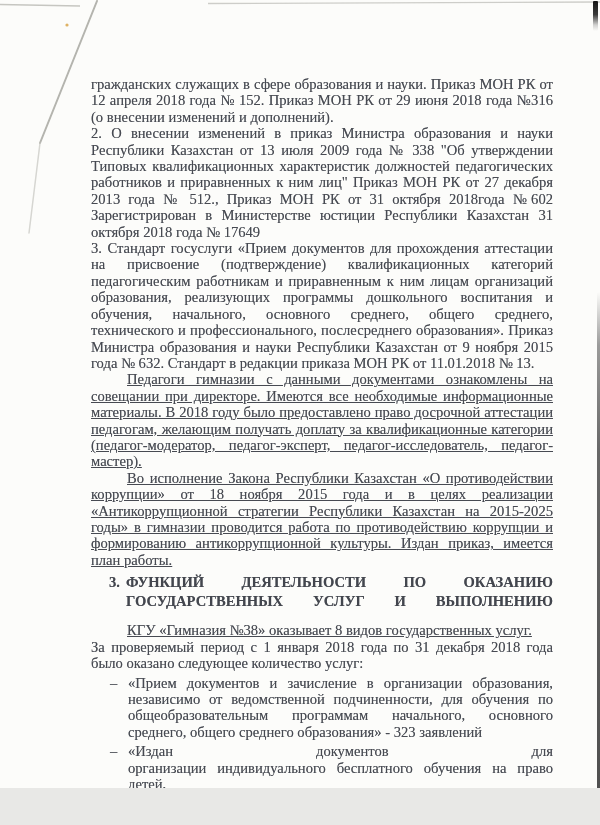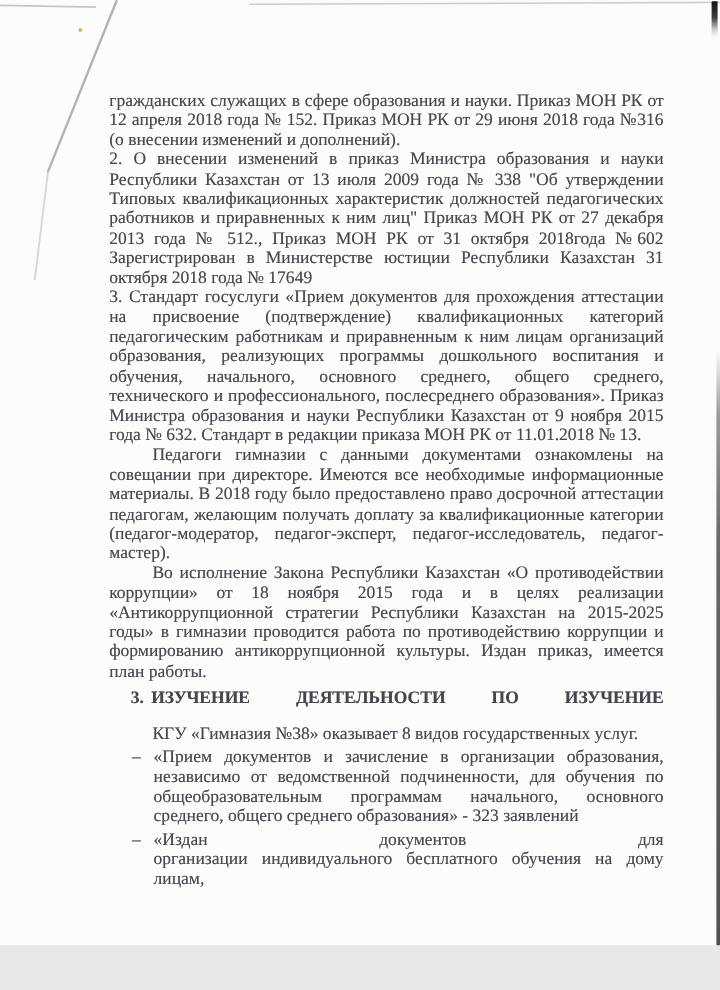--- a/index.html
+++ b/index.html
@@ -23,7 +23,7 @@
   }
   .content p, .content .tline { margin: 0; }
   .just { text-align: justify; }
-  .indent { text-indent: 36px; }
+  .indent { text-indent: 36px; text-decoration: underline; }
   .gap-top { margin-top: 16px; }
   .stretch { text-align: justify; text-align-last: justify; }
   .heading {

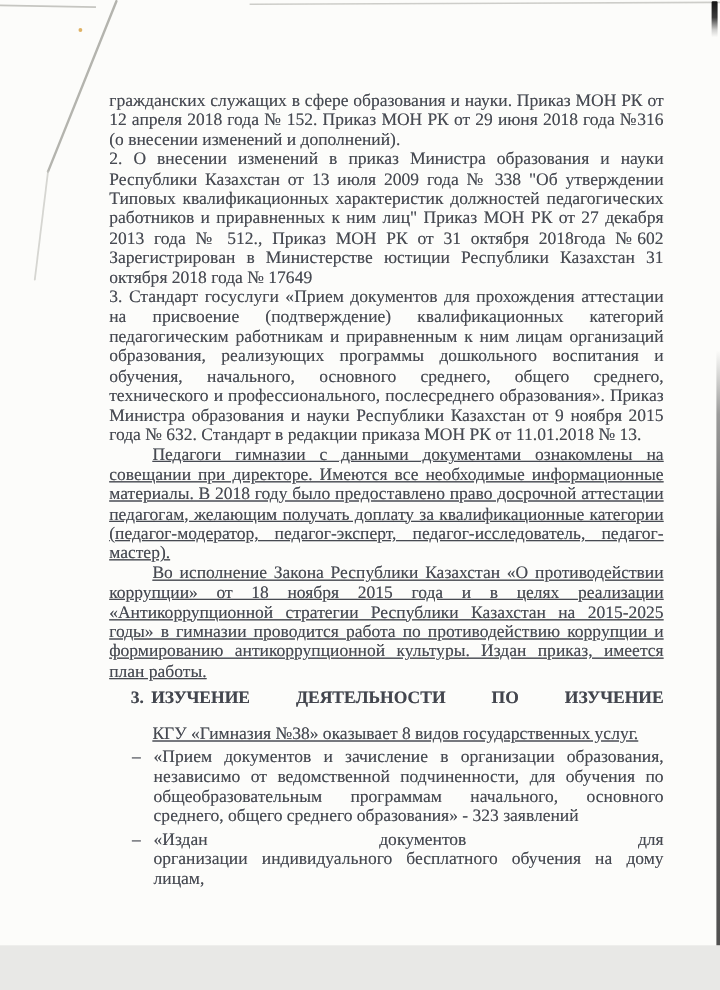--- a/index.html
+++ b/index.html
@@ -87,7 +87,7 @@
 
     <div class="heading">
       <span class="hnum">3.</span>
-      <div class="tline stretch">ИЗУЧЕНИЕ ДЕЯТЕЛЬНОСТИ ПО ИЗУЧЕНИЕ</div>
+      <div class="tline stretch">ФУНКЦИЙ ДЕЯТЕЛЬНОСТИ ПО ОКАЗАНИЮ</div>
     </div>
 
     <p class="indent">КГУ «Гимназия №38» оказывает 8 видов государственных услуг.</p>

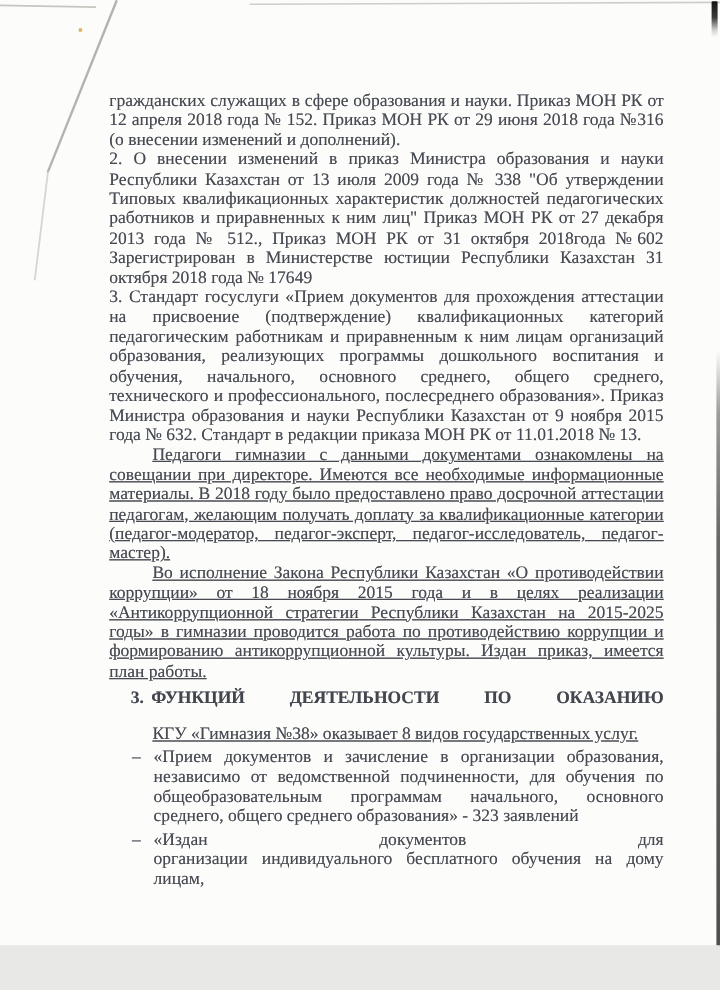--- a/index.html
+++ b/index.html
@@ -88,6 +88,7 @@
     <div class="heading">
       <span class="hnum">3.</span>
       <div class="tline stretch">ФУНКЦИЙ ДЕЯТЕЛЬНОСТИ ПО ОКАЗАНИЮ</div>
+      <div class="tline stretch">ГОСУДАРСТВЕННЫХ УСЛУГ И ВЫПОЛНЕНИЮ</div>
     </div>
 
     <p class="indent">КГУ «Гимназия №38» оказывает 8 видов государственных услуг.</p>

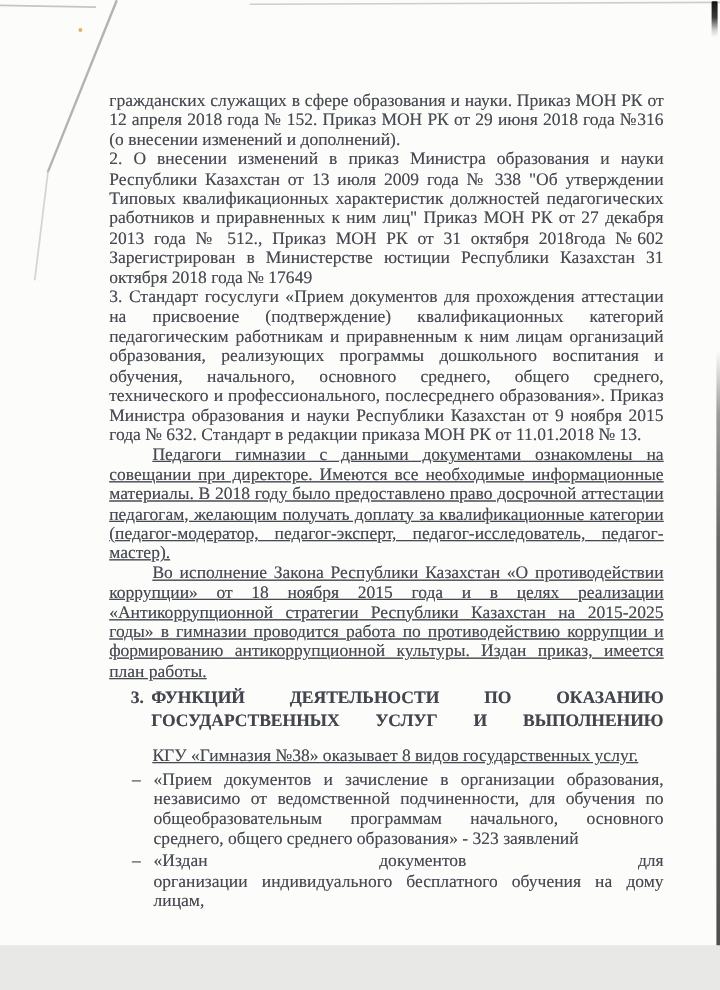--- a/index.html
+++ b/index.html
@@ -93,6 +93,7 @@
 
     <p class="indent">КГУ «Гимназия №38» оказывает 8 видов государственных услуг.</p>
 
+    <p class="just">За проверяемый период с 1 января 2018 года по 31 декабря 2018 года было оказано следующее количество услуг:</p>
 
     <div class="bullet">
       <span class="dash">–</span>

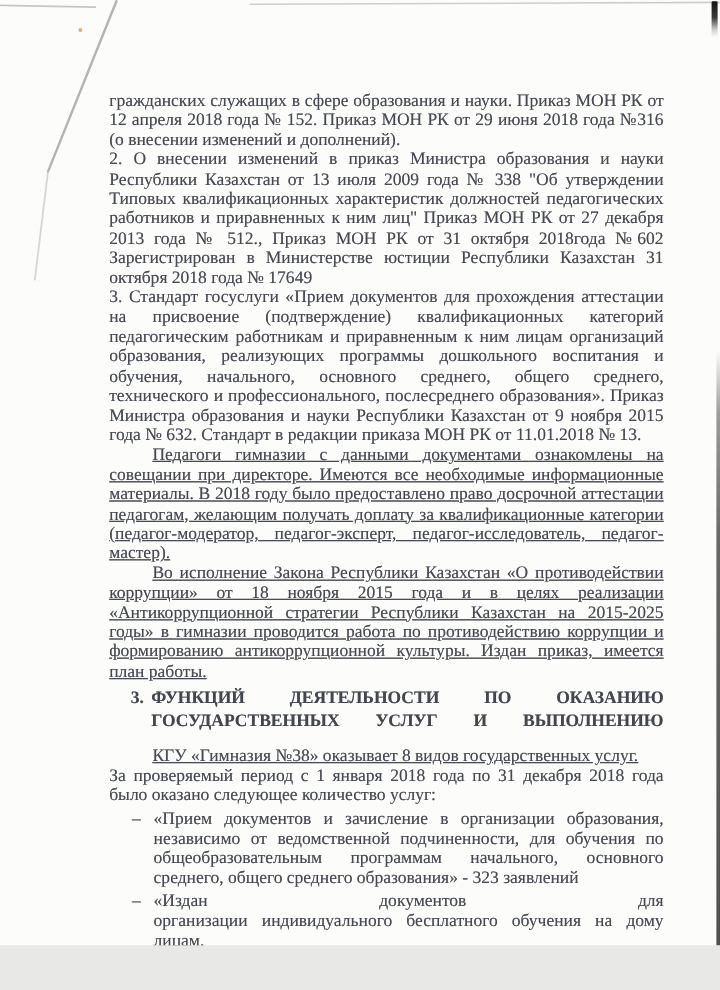--- a/index.html
+++ b/index.html
@@ -103,7 +103,7 @@
     <div class="bullet">
       <span class="dash">–</span>
       <div class="tline stretch">«Издан документов для</div>
-      <div class="tline stretch">организации индивидуального бесплатного обучения на дому лицам,</div>
+      <div class="tline stretch">организации индивидуального бесплатного обучения на право детей,</div>
     </div>
 
   </div>

